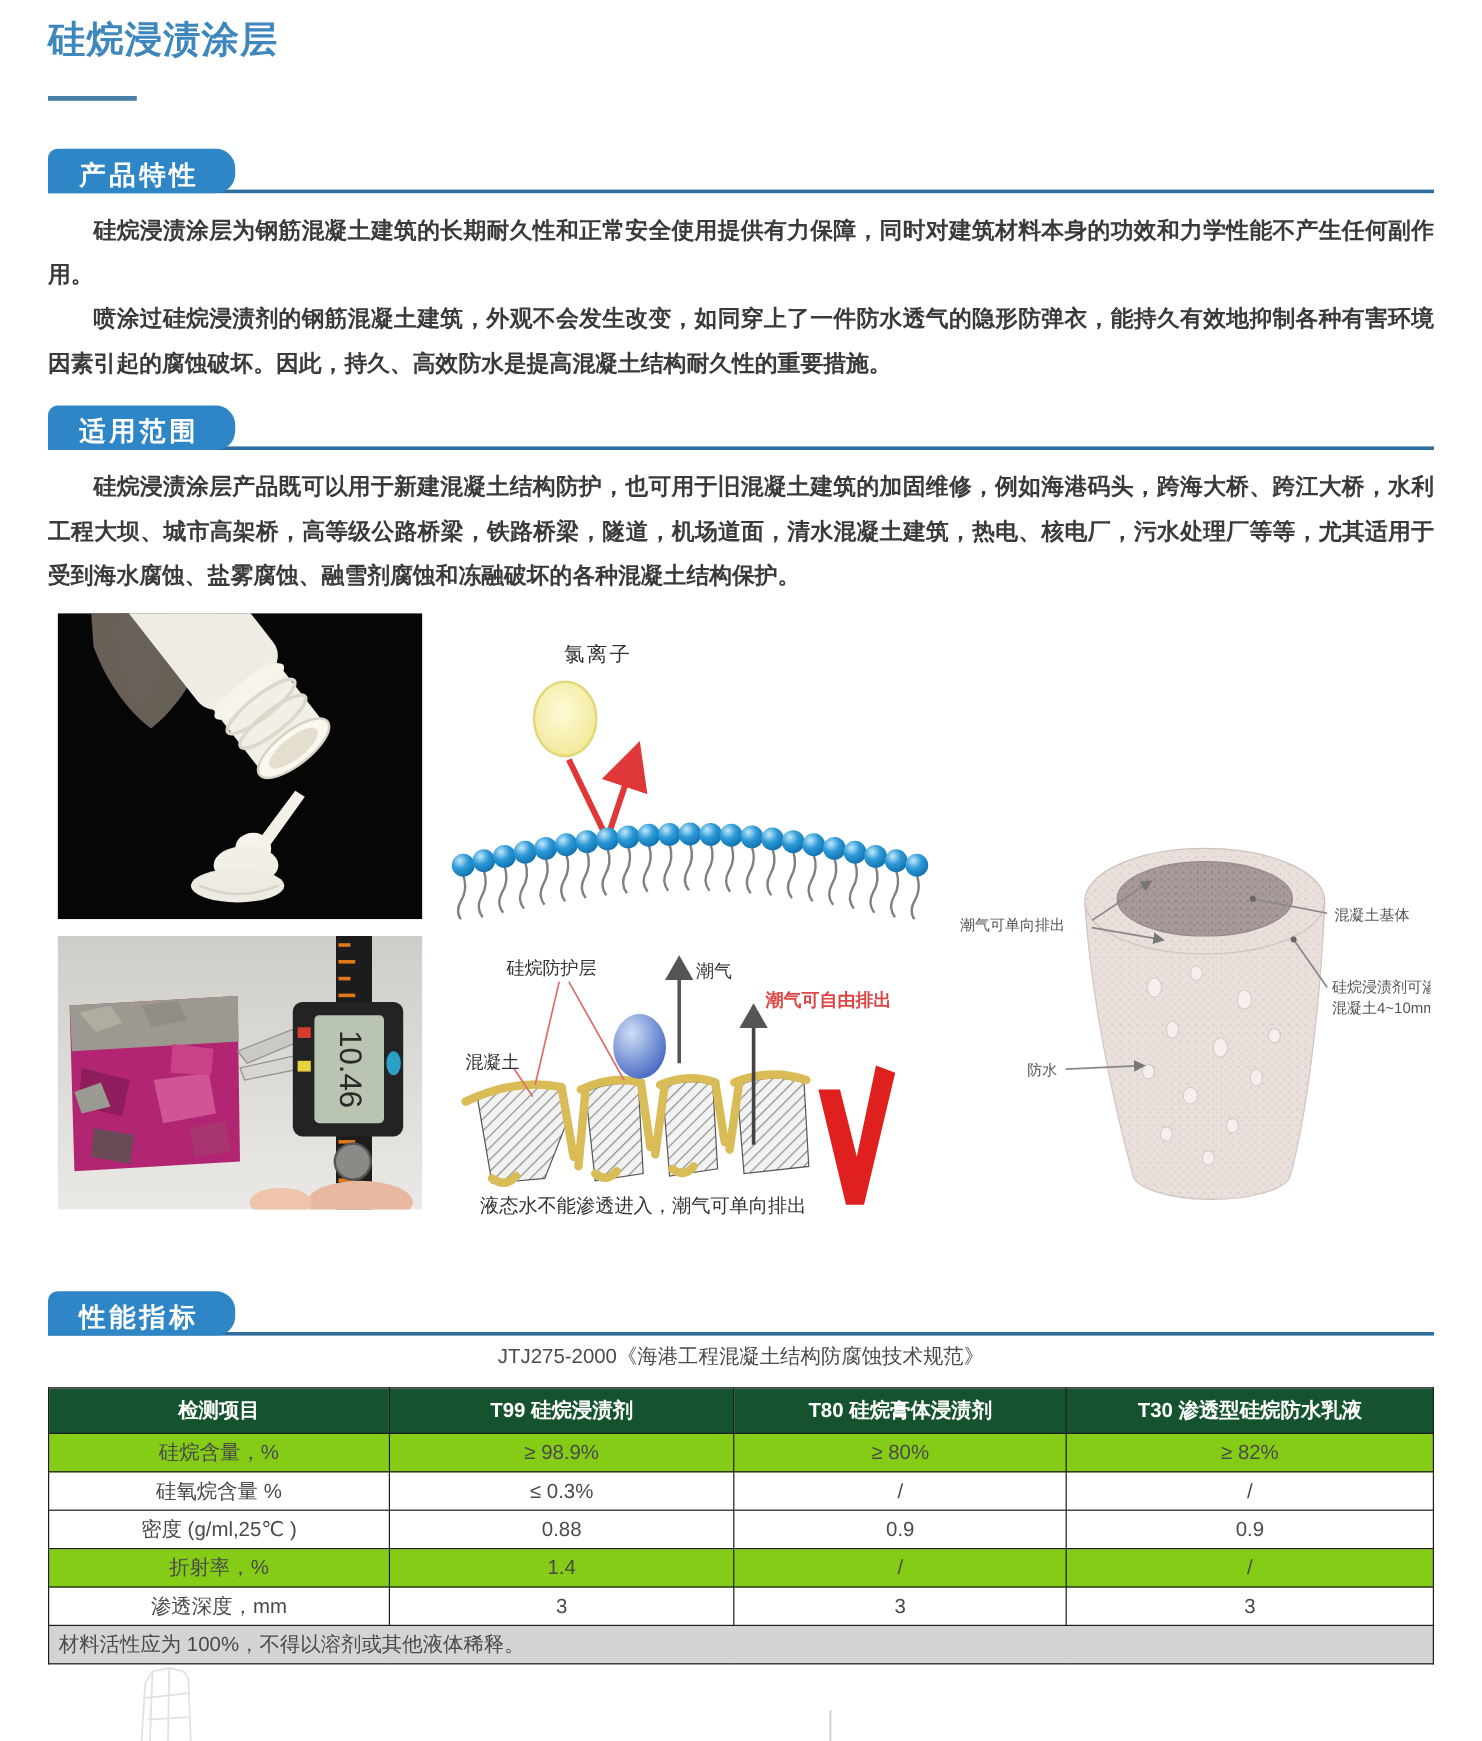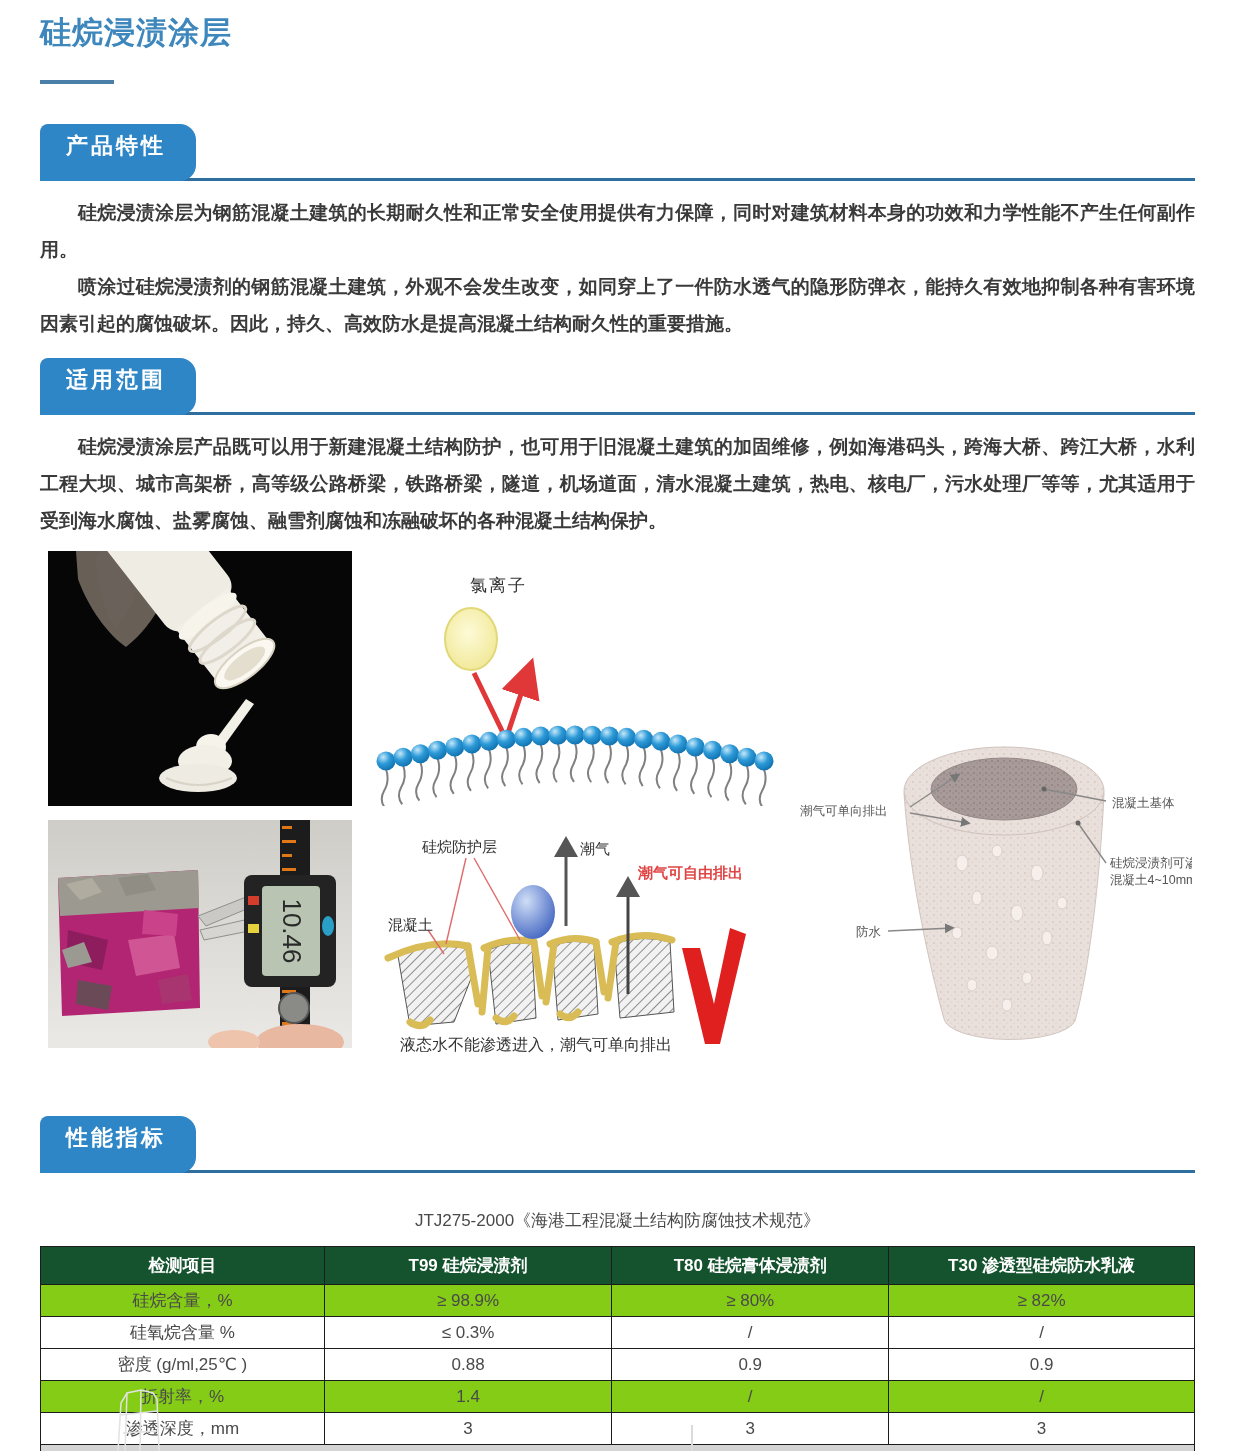--- a/index.html
+++ b/index.html
@@ -15,7 +15,7 @@
   .section-header { position:relative; }
   .section-tab {
     display:inline-block; background:#2e86c6; color:#fff; font-size:22px; font-weight:bold;
-    padding:7px 30px 20px 26px; border-radius:8px 16px 16px 0; letter-spacing:3px;
+    padding:7px 30px 0 26px; border-radius:8px 16px 16px 0; letter-spacing:3px;
     position:relative; z-index:1;
   }
   .section-line { height:3px; background:#2f6f9f; margin-top:-3px; }

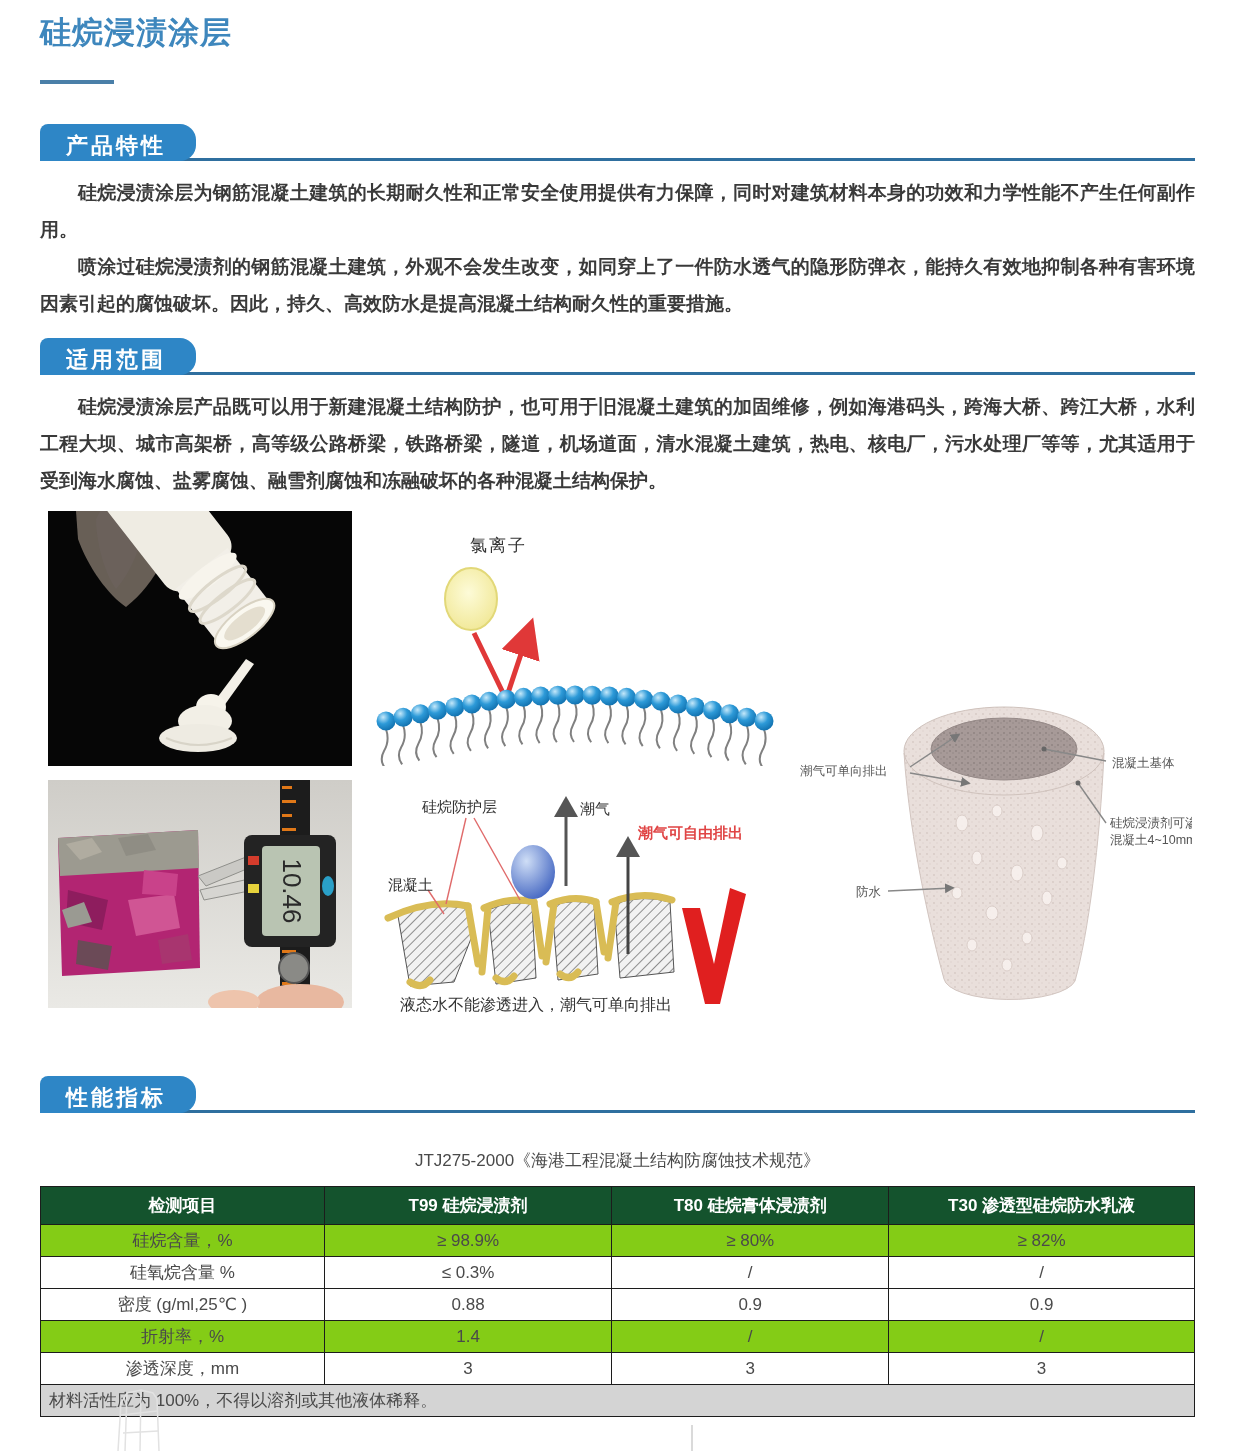--- a/index.html
+++ b/index.html
@@ -37,7 +37,7 @@
   .diagram2 { width:412px; height:230px; display:block; margin-top:20px; }
   .cylinder { width:400px; height:325px; display:block; }
 
-  .table-title { text-align:center; font-size:17px; color:#4a4a4a; margin-top:36px; }
+  .table-title { text-align:center; font-size:17px; color:#4a4a4a; margin-top:6px; }
   table.spec { width:100%; border-collapse:collapse; margin-top:14px; table-layout:fixed; }
   .spec th {
     background:#14532d; color:#ffffff; font-weight:bold; font-size:17px; height:35px;

